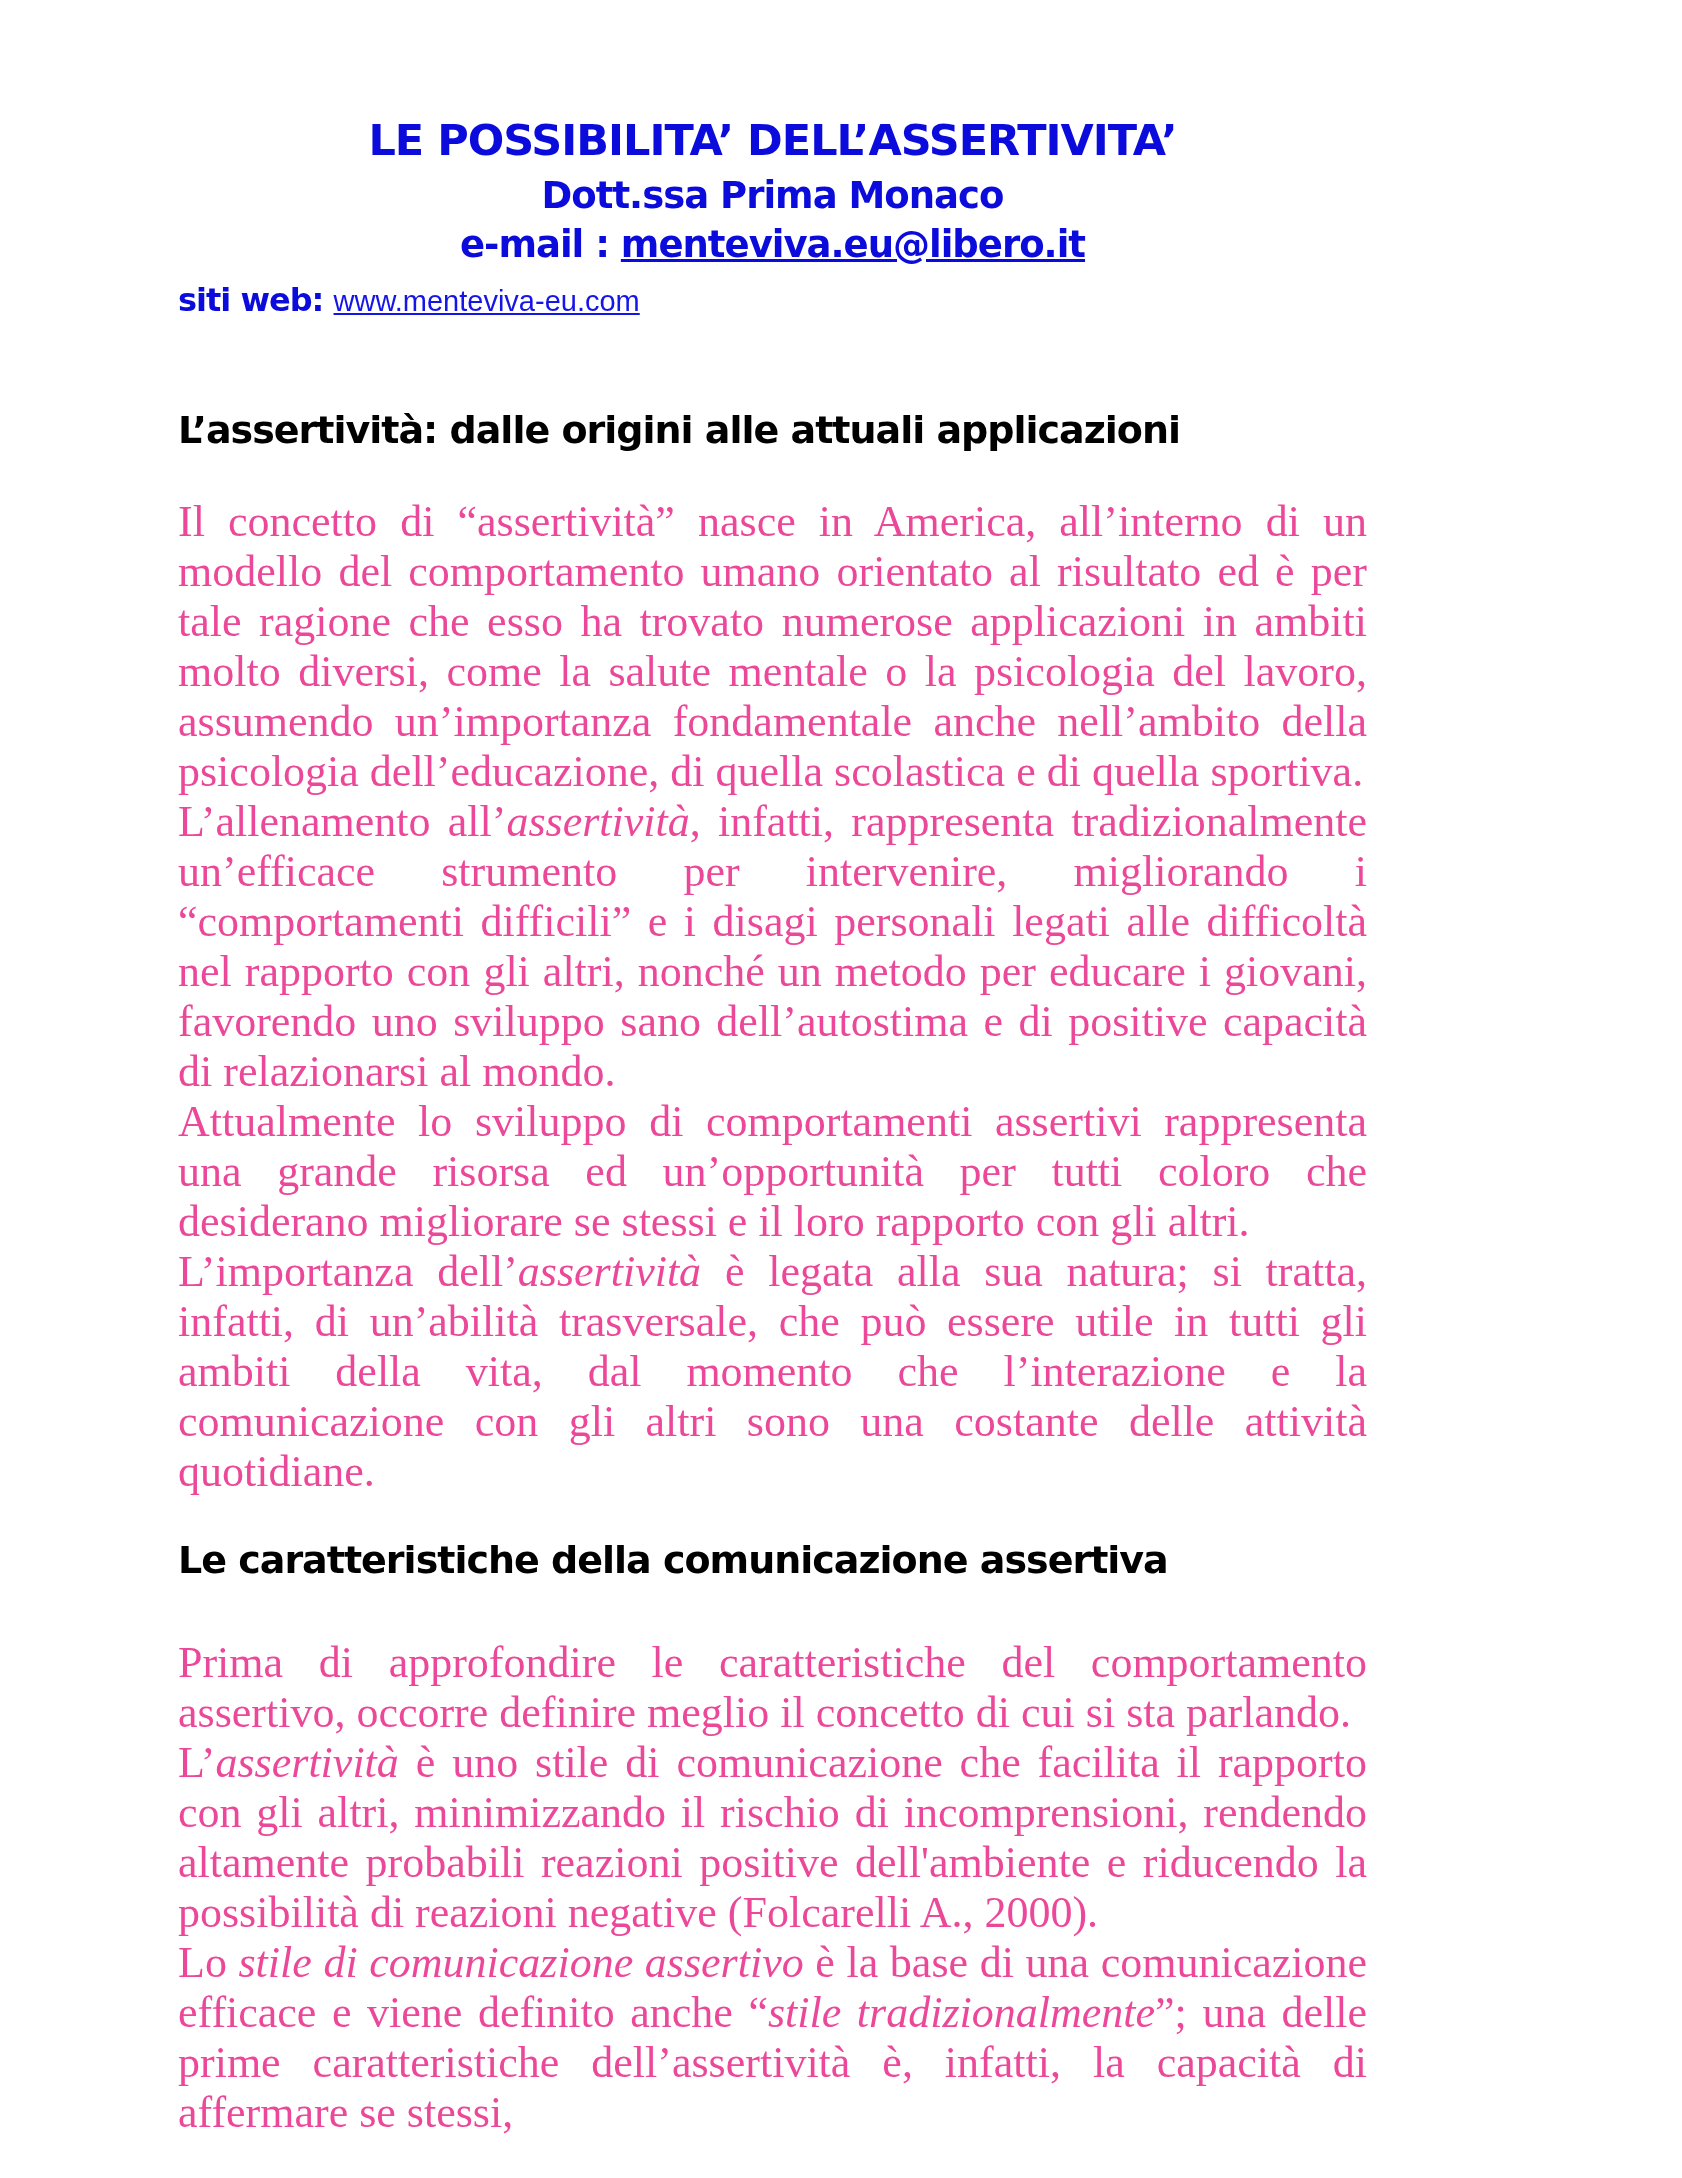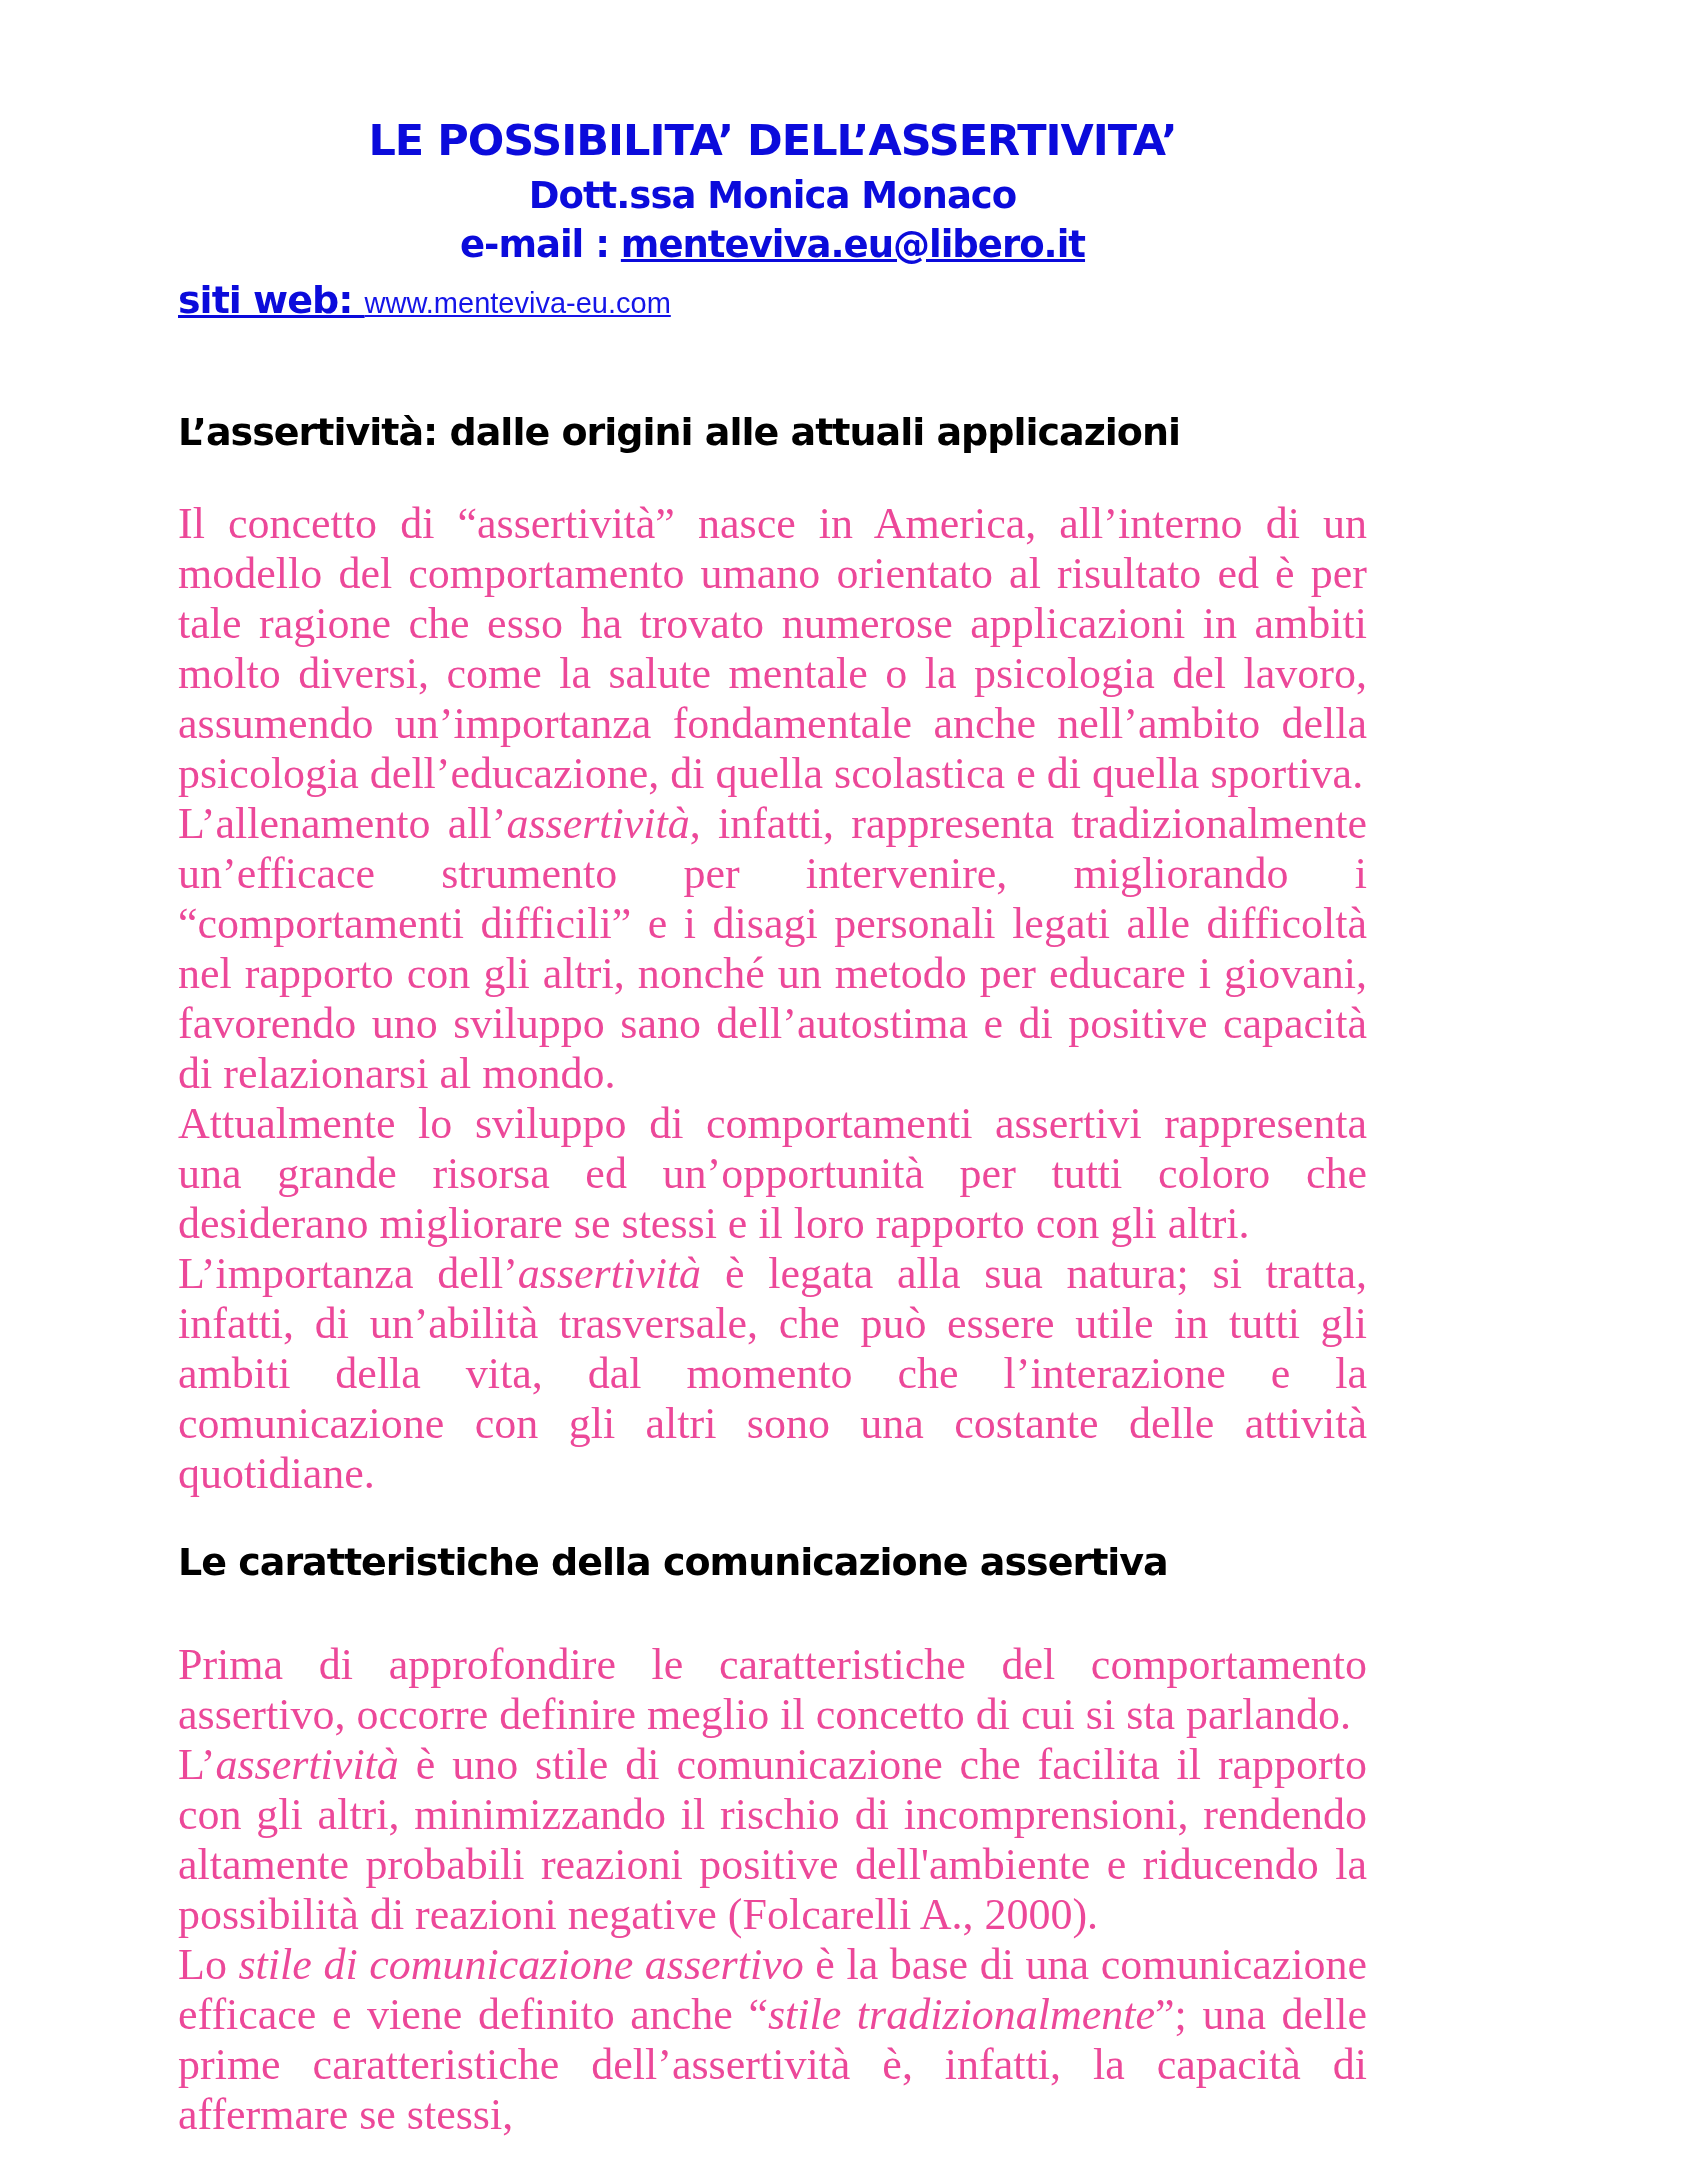--- a/index.html
+++ b/index.html
@@ -91,7 +91,7 @@
   <header>
     <div class="doc-title comic blue center">LE POSSIBILITA’ DELL’ASSERTIVITA’</div>
 
-    <div class="author comic blue center">Dott.ssa Monica Monaco</div>
+    <div class="author comic blue center">Dott.ssa Prima Monaco</div>
 
     <div class="email-line comic blue center">
       <span>e-mail : </span><a class="email-link">menteviva.eu@libero.it</a>

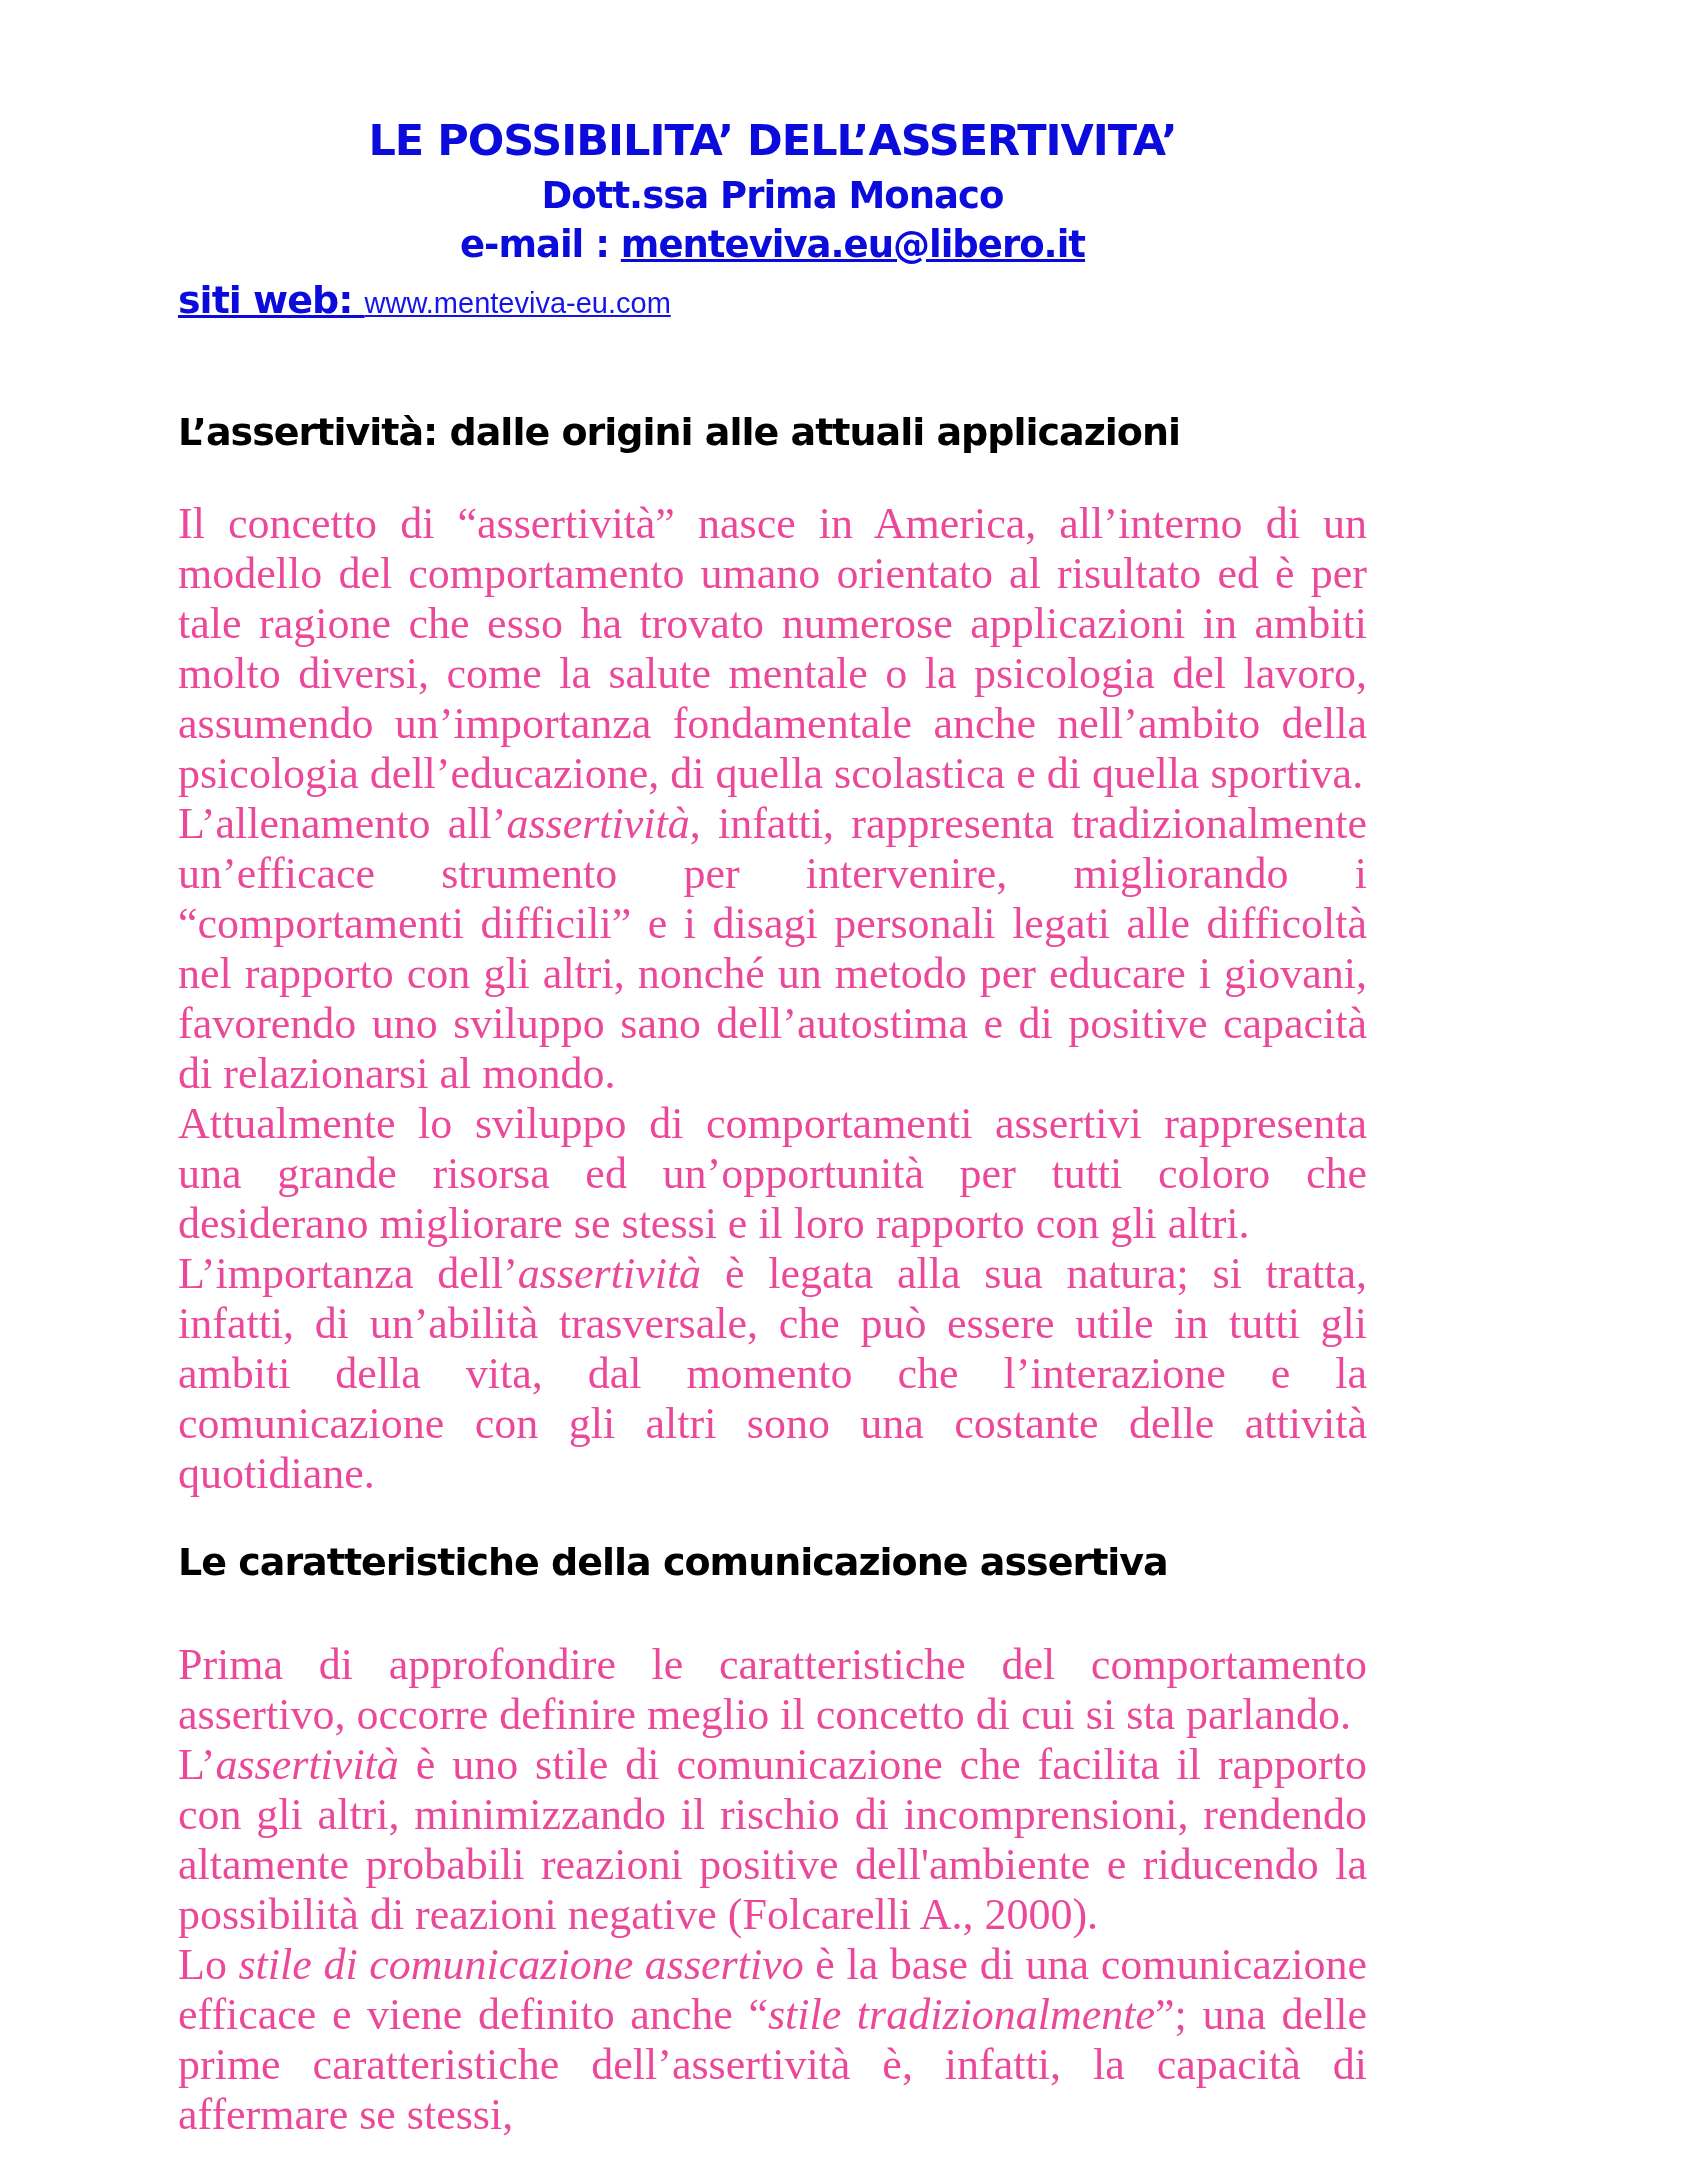--- a/index.html
+++ b/index.html
@@ -48,9 +48,8 @@
     line-height: 40px;
   }
   .siti-label {
-    font-size: 38px;
+    font-size: 32px;
     vertical-align: baseline;
-    text-decoration: underline;
   }
   .url {
     font-family: "Liberation Sans", sans-serif;

